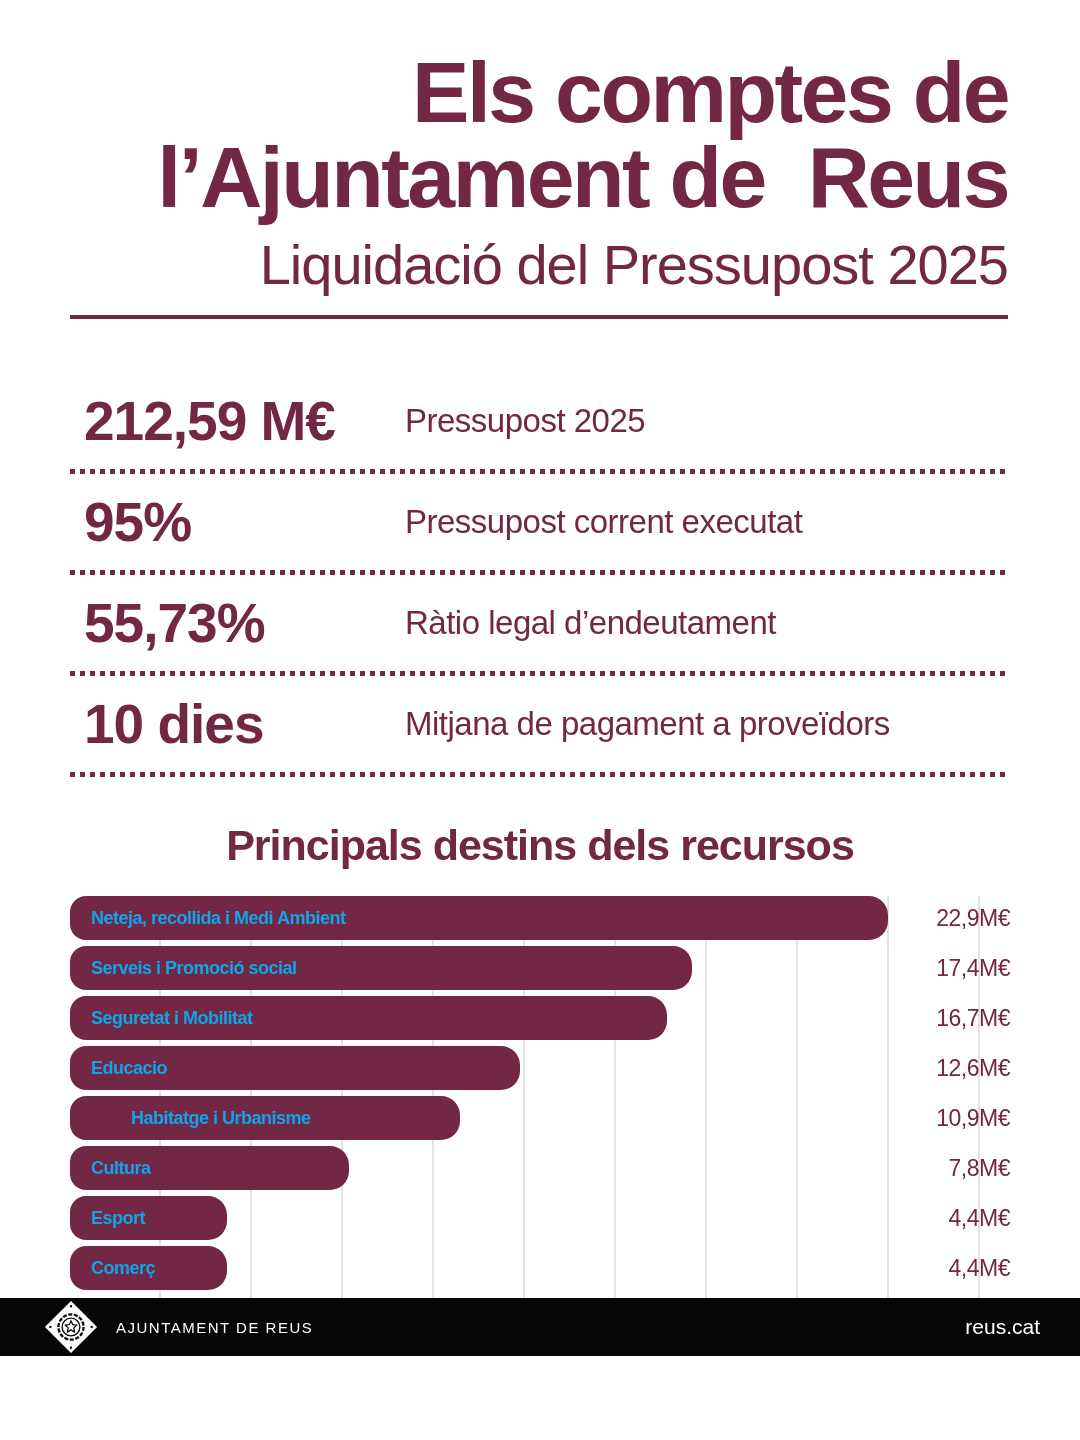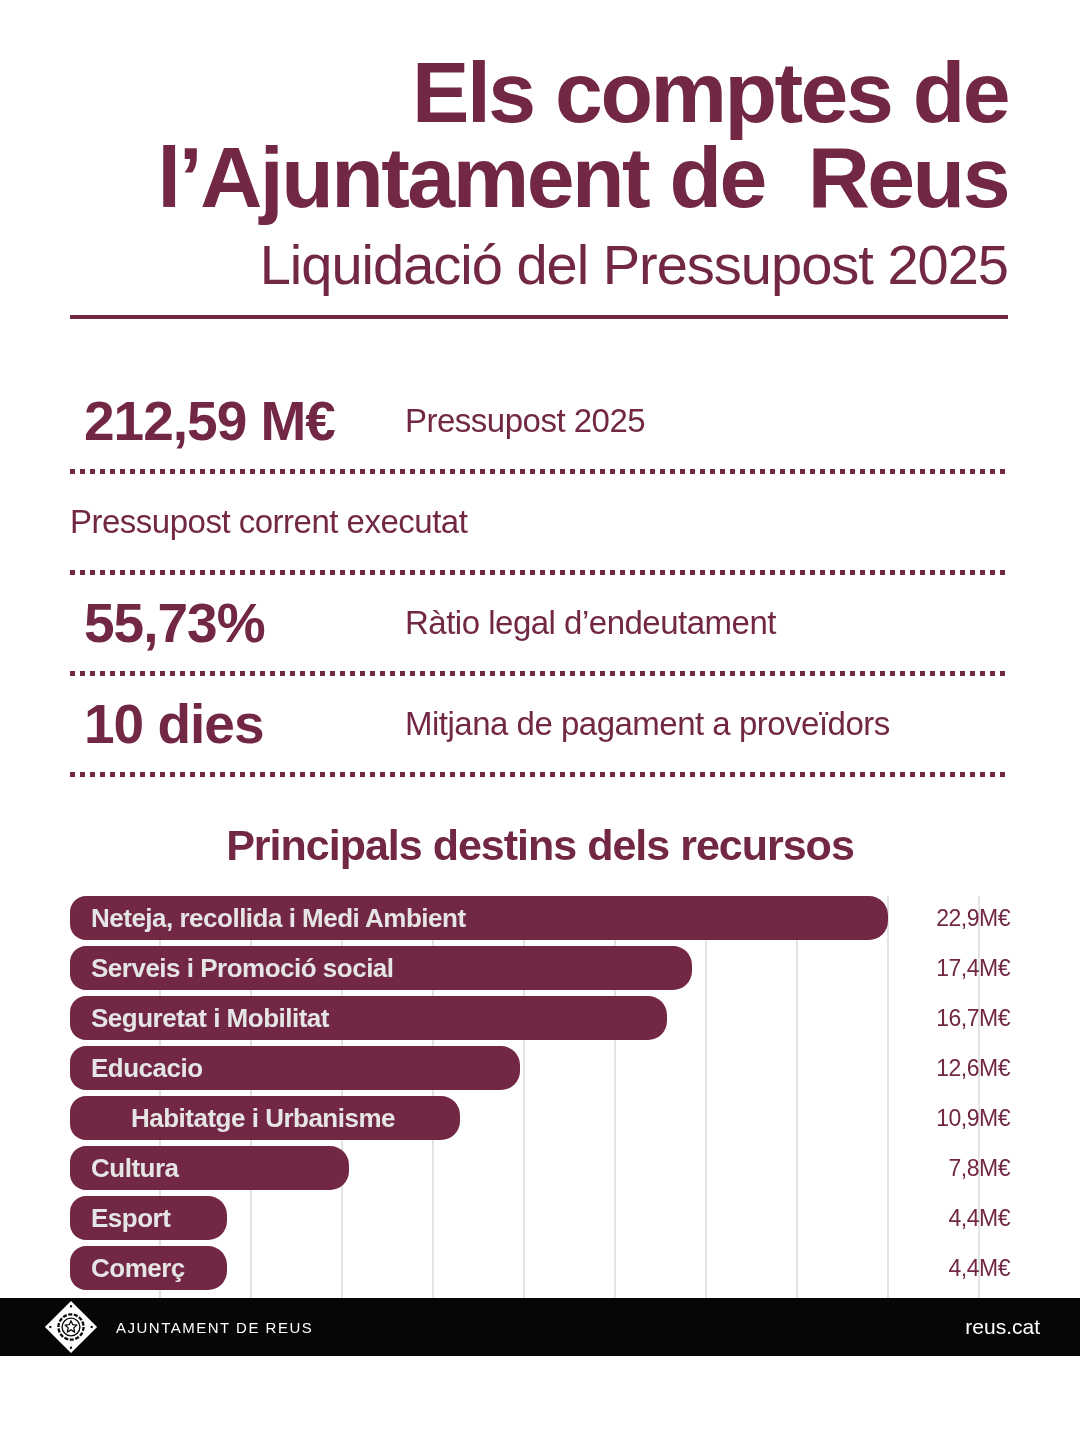--- a/index.html
+++ b/index.html
@@ -102,6 +102,7 @@
     <div class="dotted"></div>
 
     <div class="stat-row">
+      <span class="stat-value">95%</span>
       <span class="stat-label">Pressupost corrent executat</span>
     </div>
     <div class="dotted"></div>

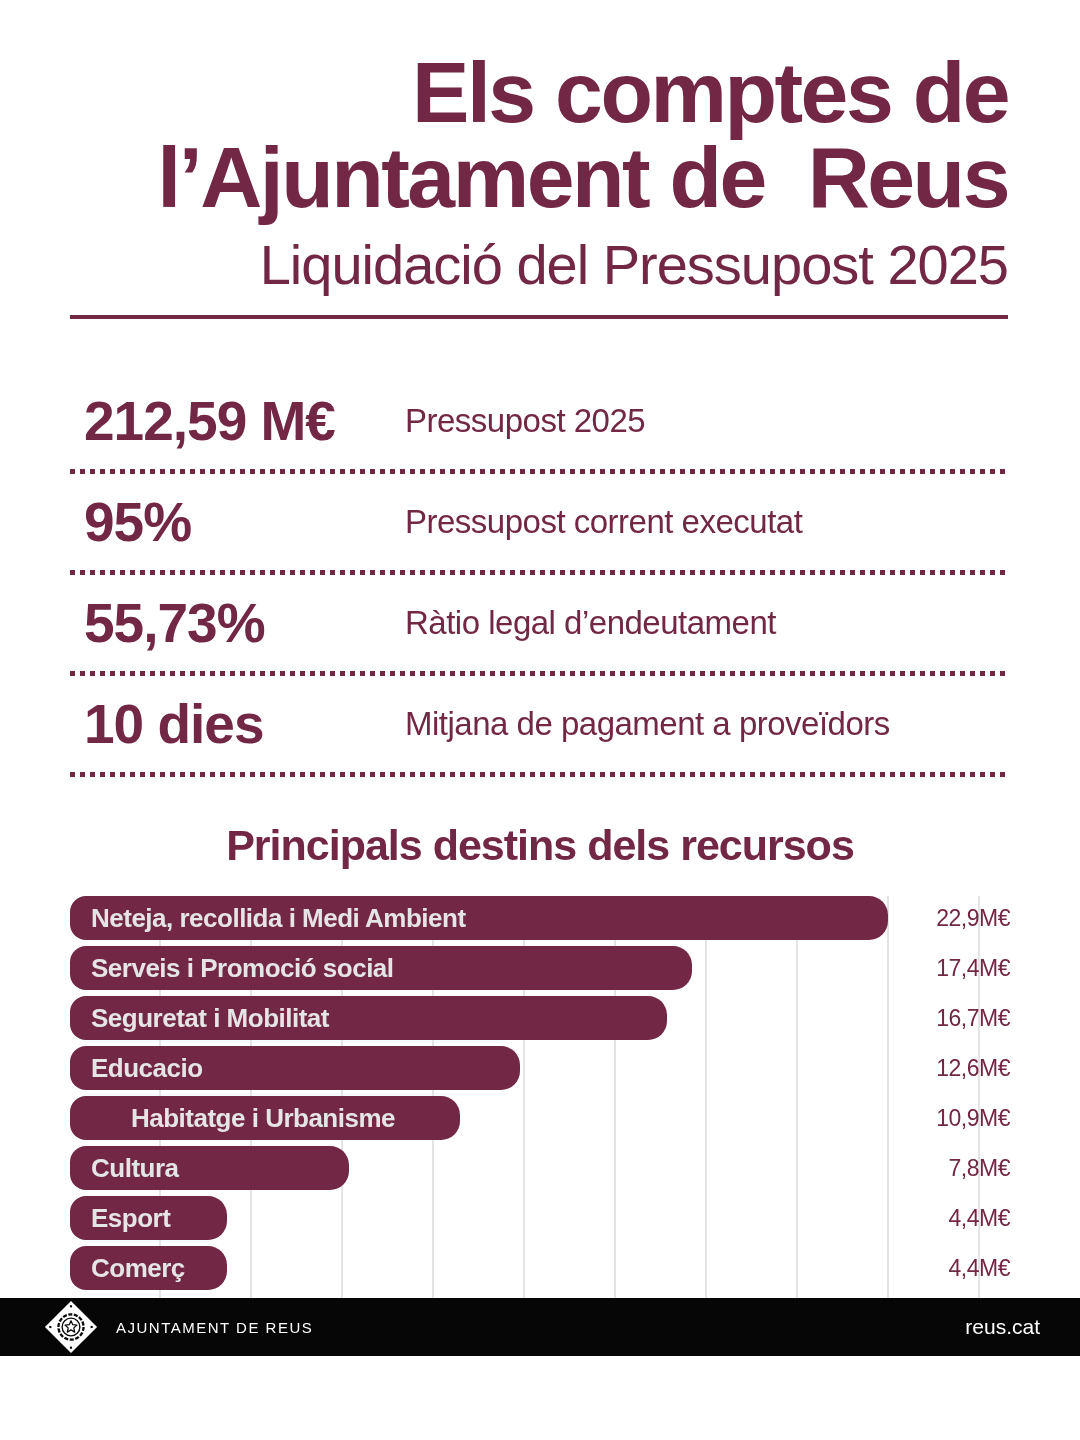--- a/index.html
+++ b/index.html
@@ -62,7 +62,7 @@
     display:flex;align-items:center;min-width:40px;
   }
   .bar-label{
-    color:#e5e5e5;font-size:26px;font-weight:bold;
+    color:#0ea5e9;font-size:18px;font-weight:bold;
     padding-left:21px;white-space:nowrap;letter-spacing:-.5px;
   }
   .bar-value{

